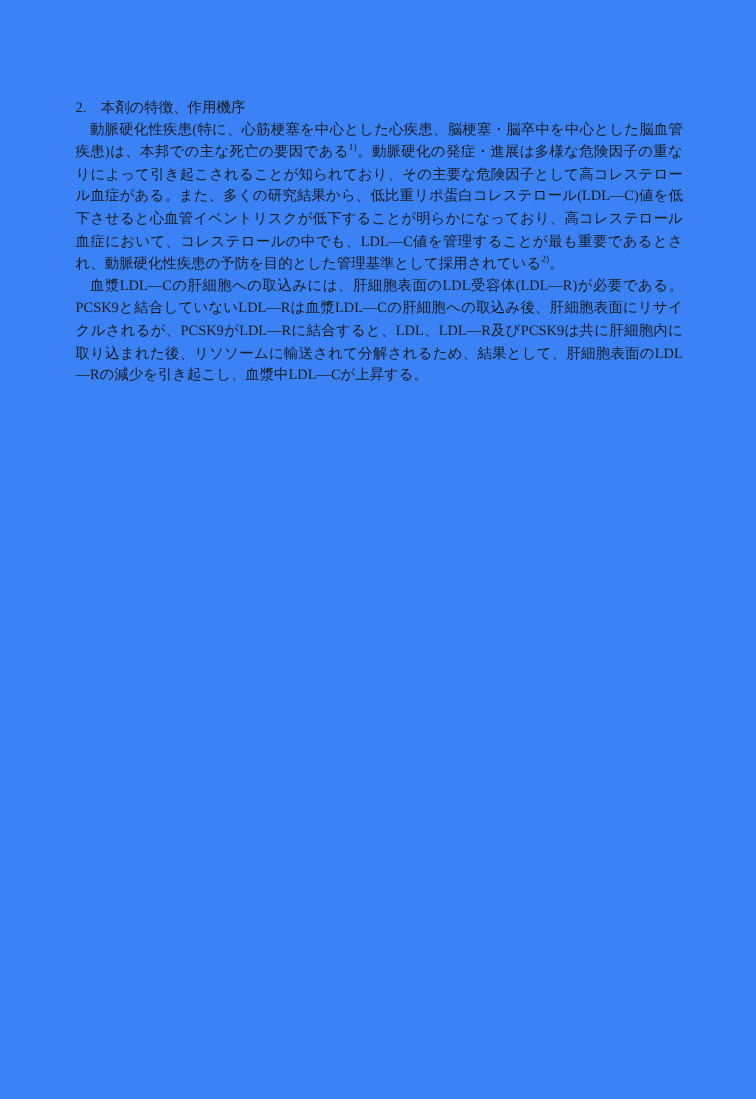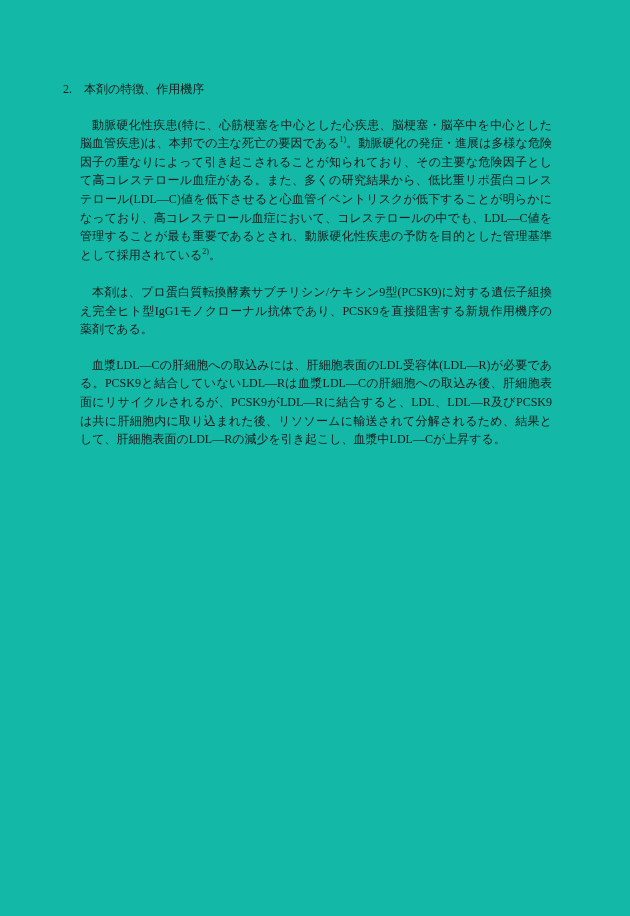--- a/index.html
+++ b/index.html
@@ -12,7 +12,7 @@
     width: 630px;
     height: 916px;
     margin: 0 auto;
-    background: #14b8a6;
+    background: #3b82f6;
     overflow: hidden;
   }
   .textblock {

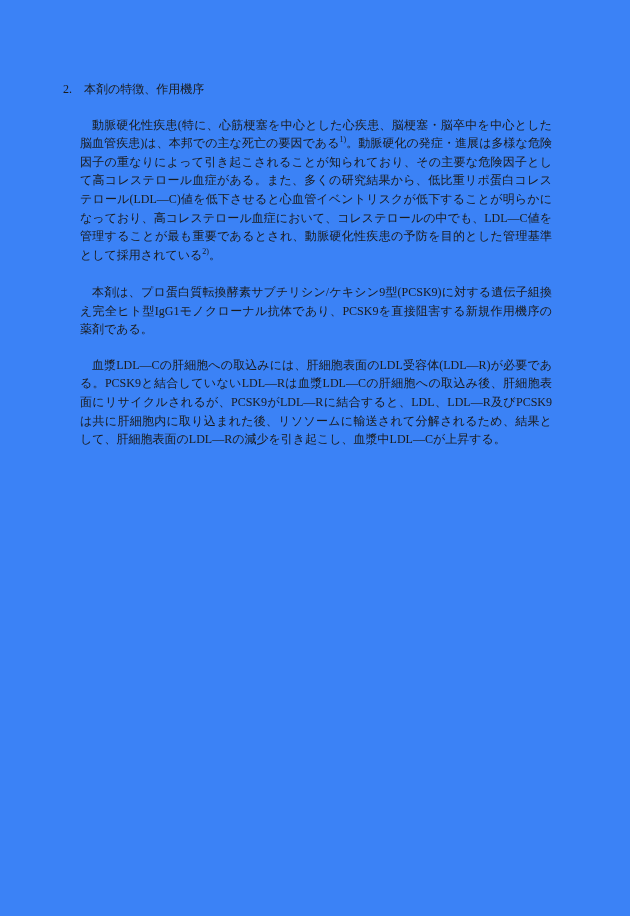--- a/index.html
+++ b/index.html
@@ -35,7 +35,7 @@
     text-align: left;
   }
   .para {
-    margin: 17px;
+    margin: 0;
     text-indent: 1em;
   }
   .para.gap {

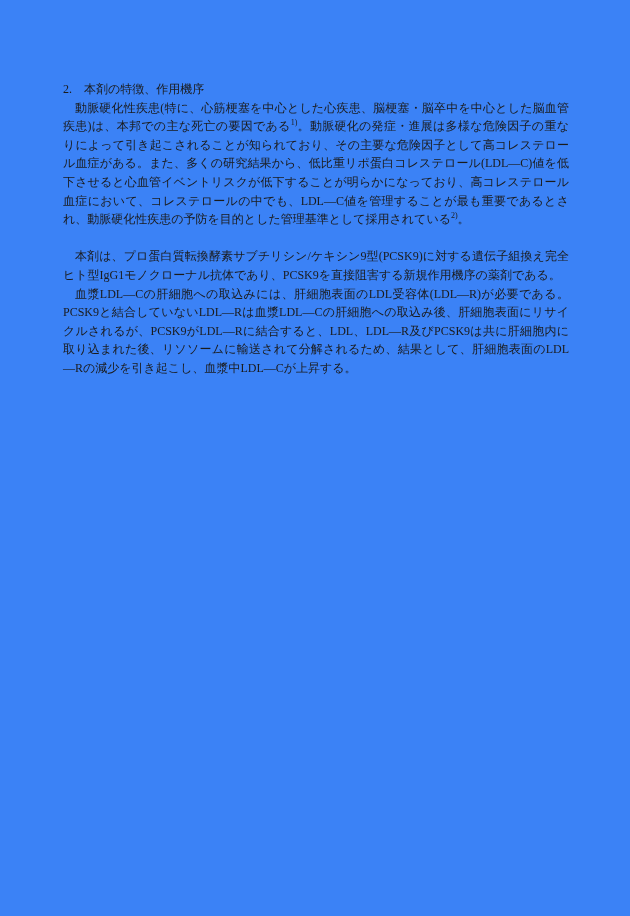--- a/index.html
+++ b/index.html
@@ -55,7 +55,6 @@
     <p class="heading">2.　本剤の特徴、作用機序</p>
 
   <p class="para"><span>動脈硬化性疾患(特に、心筋梗塞を中心とした心疾患、脳梗塞・脳卒中を中心とした脳血管疾患)は、本邦での主な死亡の要因である</span><sup class="ref">1)</sup><span>。動脈硬化の発症・進展は多様な危険因子の重なりによって引き起こされることが知られており、その主要な危険因子として高コレステロール血症がある。また、多くの研究結果から、低比重リポ蛋白コレステロール(LDL—C)値を低下させると心血管イベントリスクが低下することが明らかになっており、高コレステロール血症において、コレステロールの中でも、LDL—C値を管理することが最も重要であるとされ、動脈硬化性疾患の予防を目的とした管理基準として採用されている</span><sup class="ref">2)</sup><span>。</span></p>
-      <p class="para gap"><span>本剤は、プロ蛋白質転換酵素サブチリシン/ケキシン9型(PCSK9)に対する遺伝子組換え完全ヒト型IgG1モノクローナル抗体であり、PCSK9を直接阻害する新規作用機序の薬剤である。</span></p>
       <p class="para"><span>血漿LDL—Cの肝細胞への取込みには、肝細胞表面のLDL受容体(LDL—R)が必要である。PCSK9と結合していないLDL—Rは血漿LDL—Cの肝細胞への取込み後、肝細胞表面にリサイクルされるが、PCSK9がLDL—Rに結合すると、LDL、LDL—R及びPCSK9は共に肝細胞内に取り込まれた後、リソソームに輸送されて分解されるため、結果として、肝細胞表面のLDL—Rの減少を引き起こし、血漿中LDL—Cが上昇する。</span></p>
     </div>
 </div>

